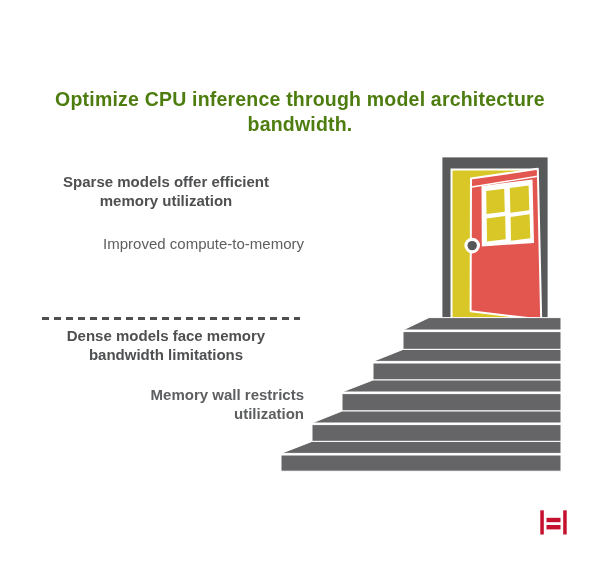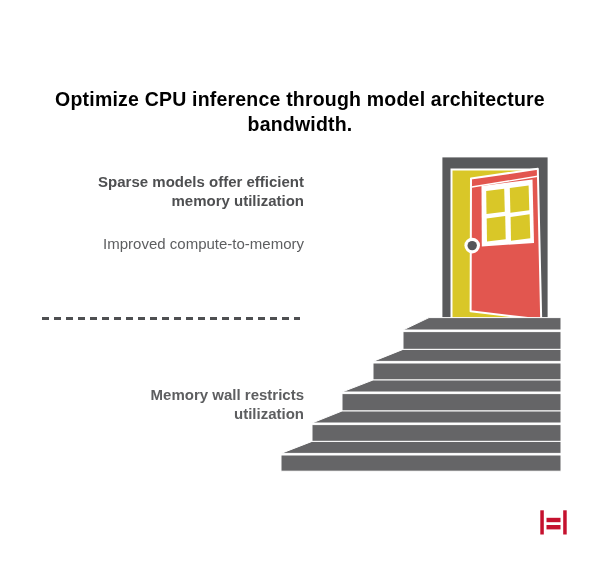--- a/index.html
+++ b/index.html
@@ -20,7 +20,7 @@
     text-align: center;
     font-size: 19.5px;
     font-weight: bold;
-    color: #000000;
+    color: #4d7c0f;
     line-height: 25px;
     letter-spacing: 0.2px;
   }

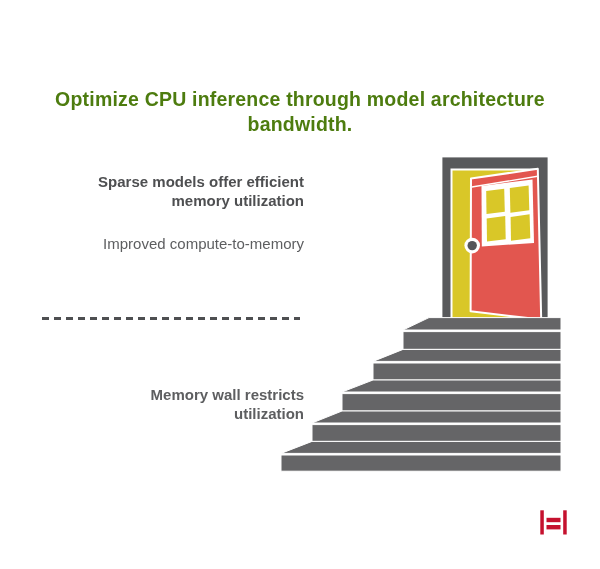--- a/index.html
+++ b/index.html
@@ -36,7 +36,7 @@
   .block .bline { display: block; white-space: nowrap; }
   .block.bold { font-weight: bold; color: #4e4f51; }
   .block.plain { font-weight: normal; color: #5d5e60; text-align: right; }
-  #heading-1 { top: 173px; text-align: right; }
+  #heading-1 { top: 173px; }
   #body-1    { top: 235px; }
   #heading-2 { top: 327px; }
   #body-2    { top: 386px; font-weight: bold; }

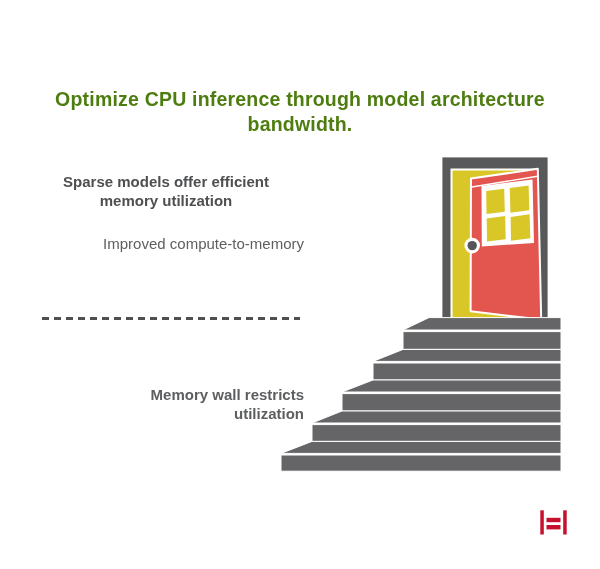--- a/index.html
+++ b/index.html
@@ -84,6 +84,10 @@
 
   <div class="divider"></div>
 
+  <section id="heading-2" class="block bold">
+    <span class="bline">Dense models face memory</span>
+    <span class="bline">bandwidth limitations</span>
+  </section>
 
   <section id="body-2" class="block plain">
     <span class="bline">Memory wall restricts</span>

